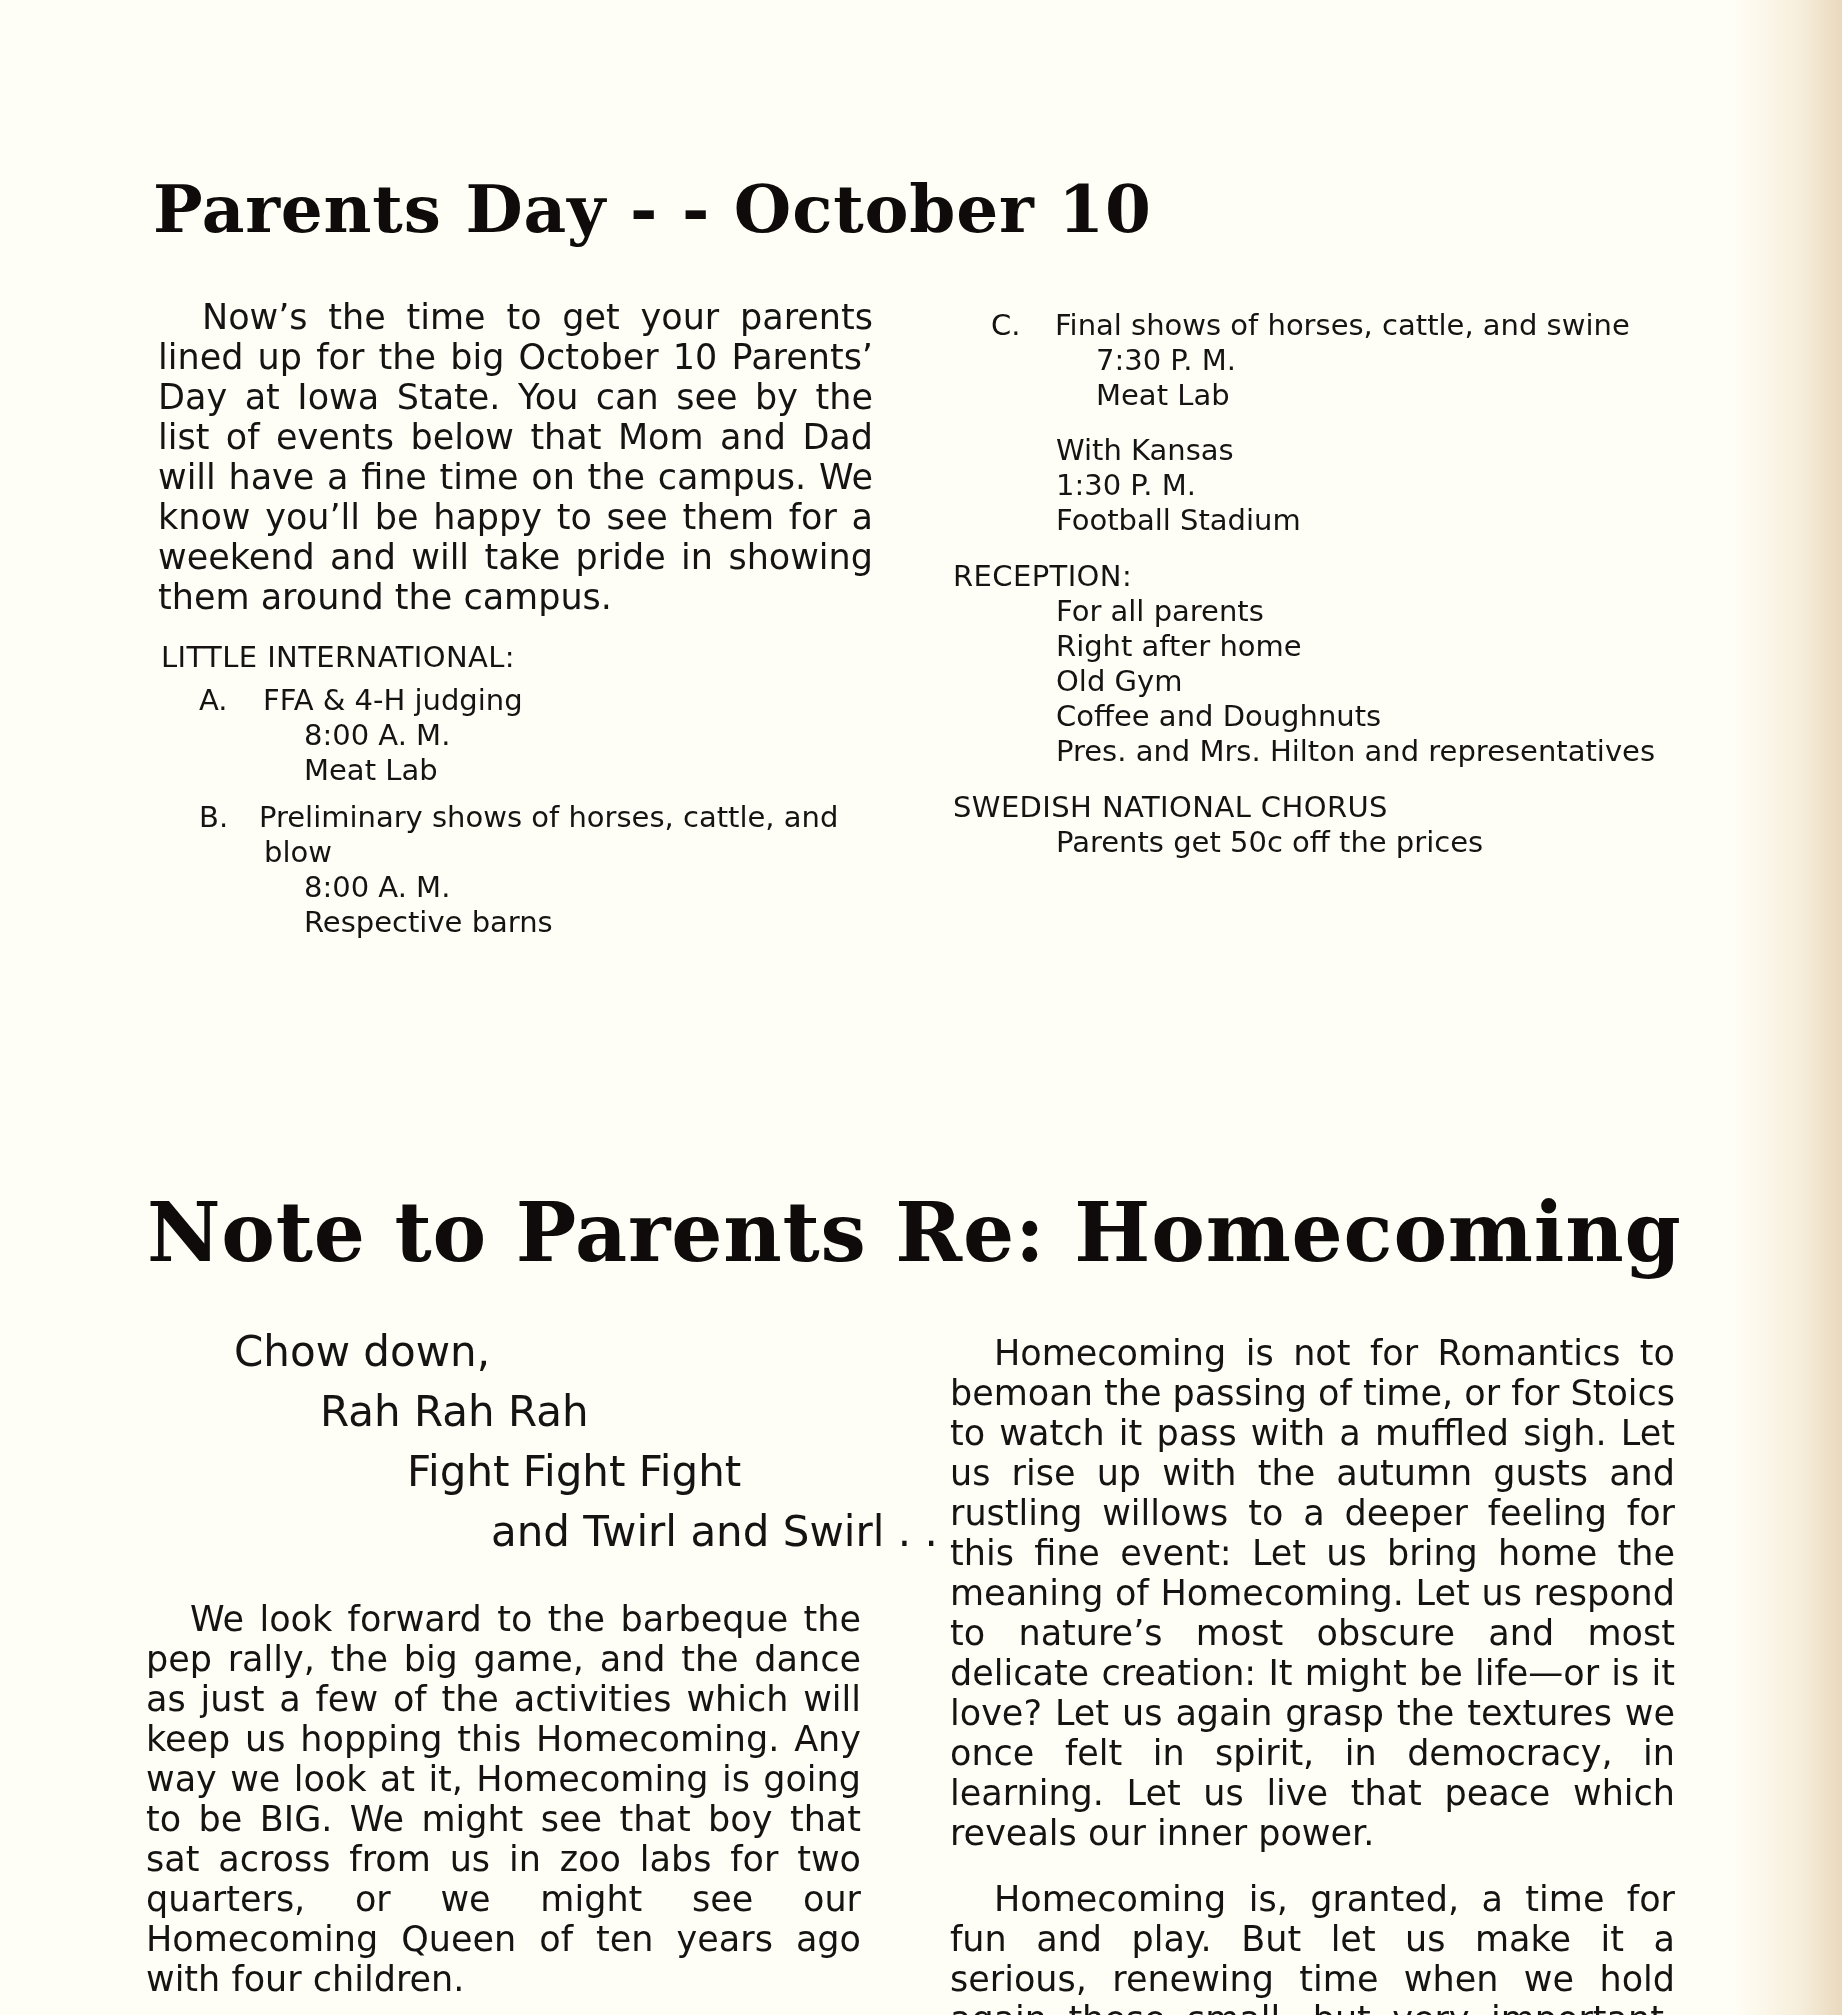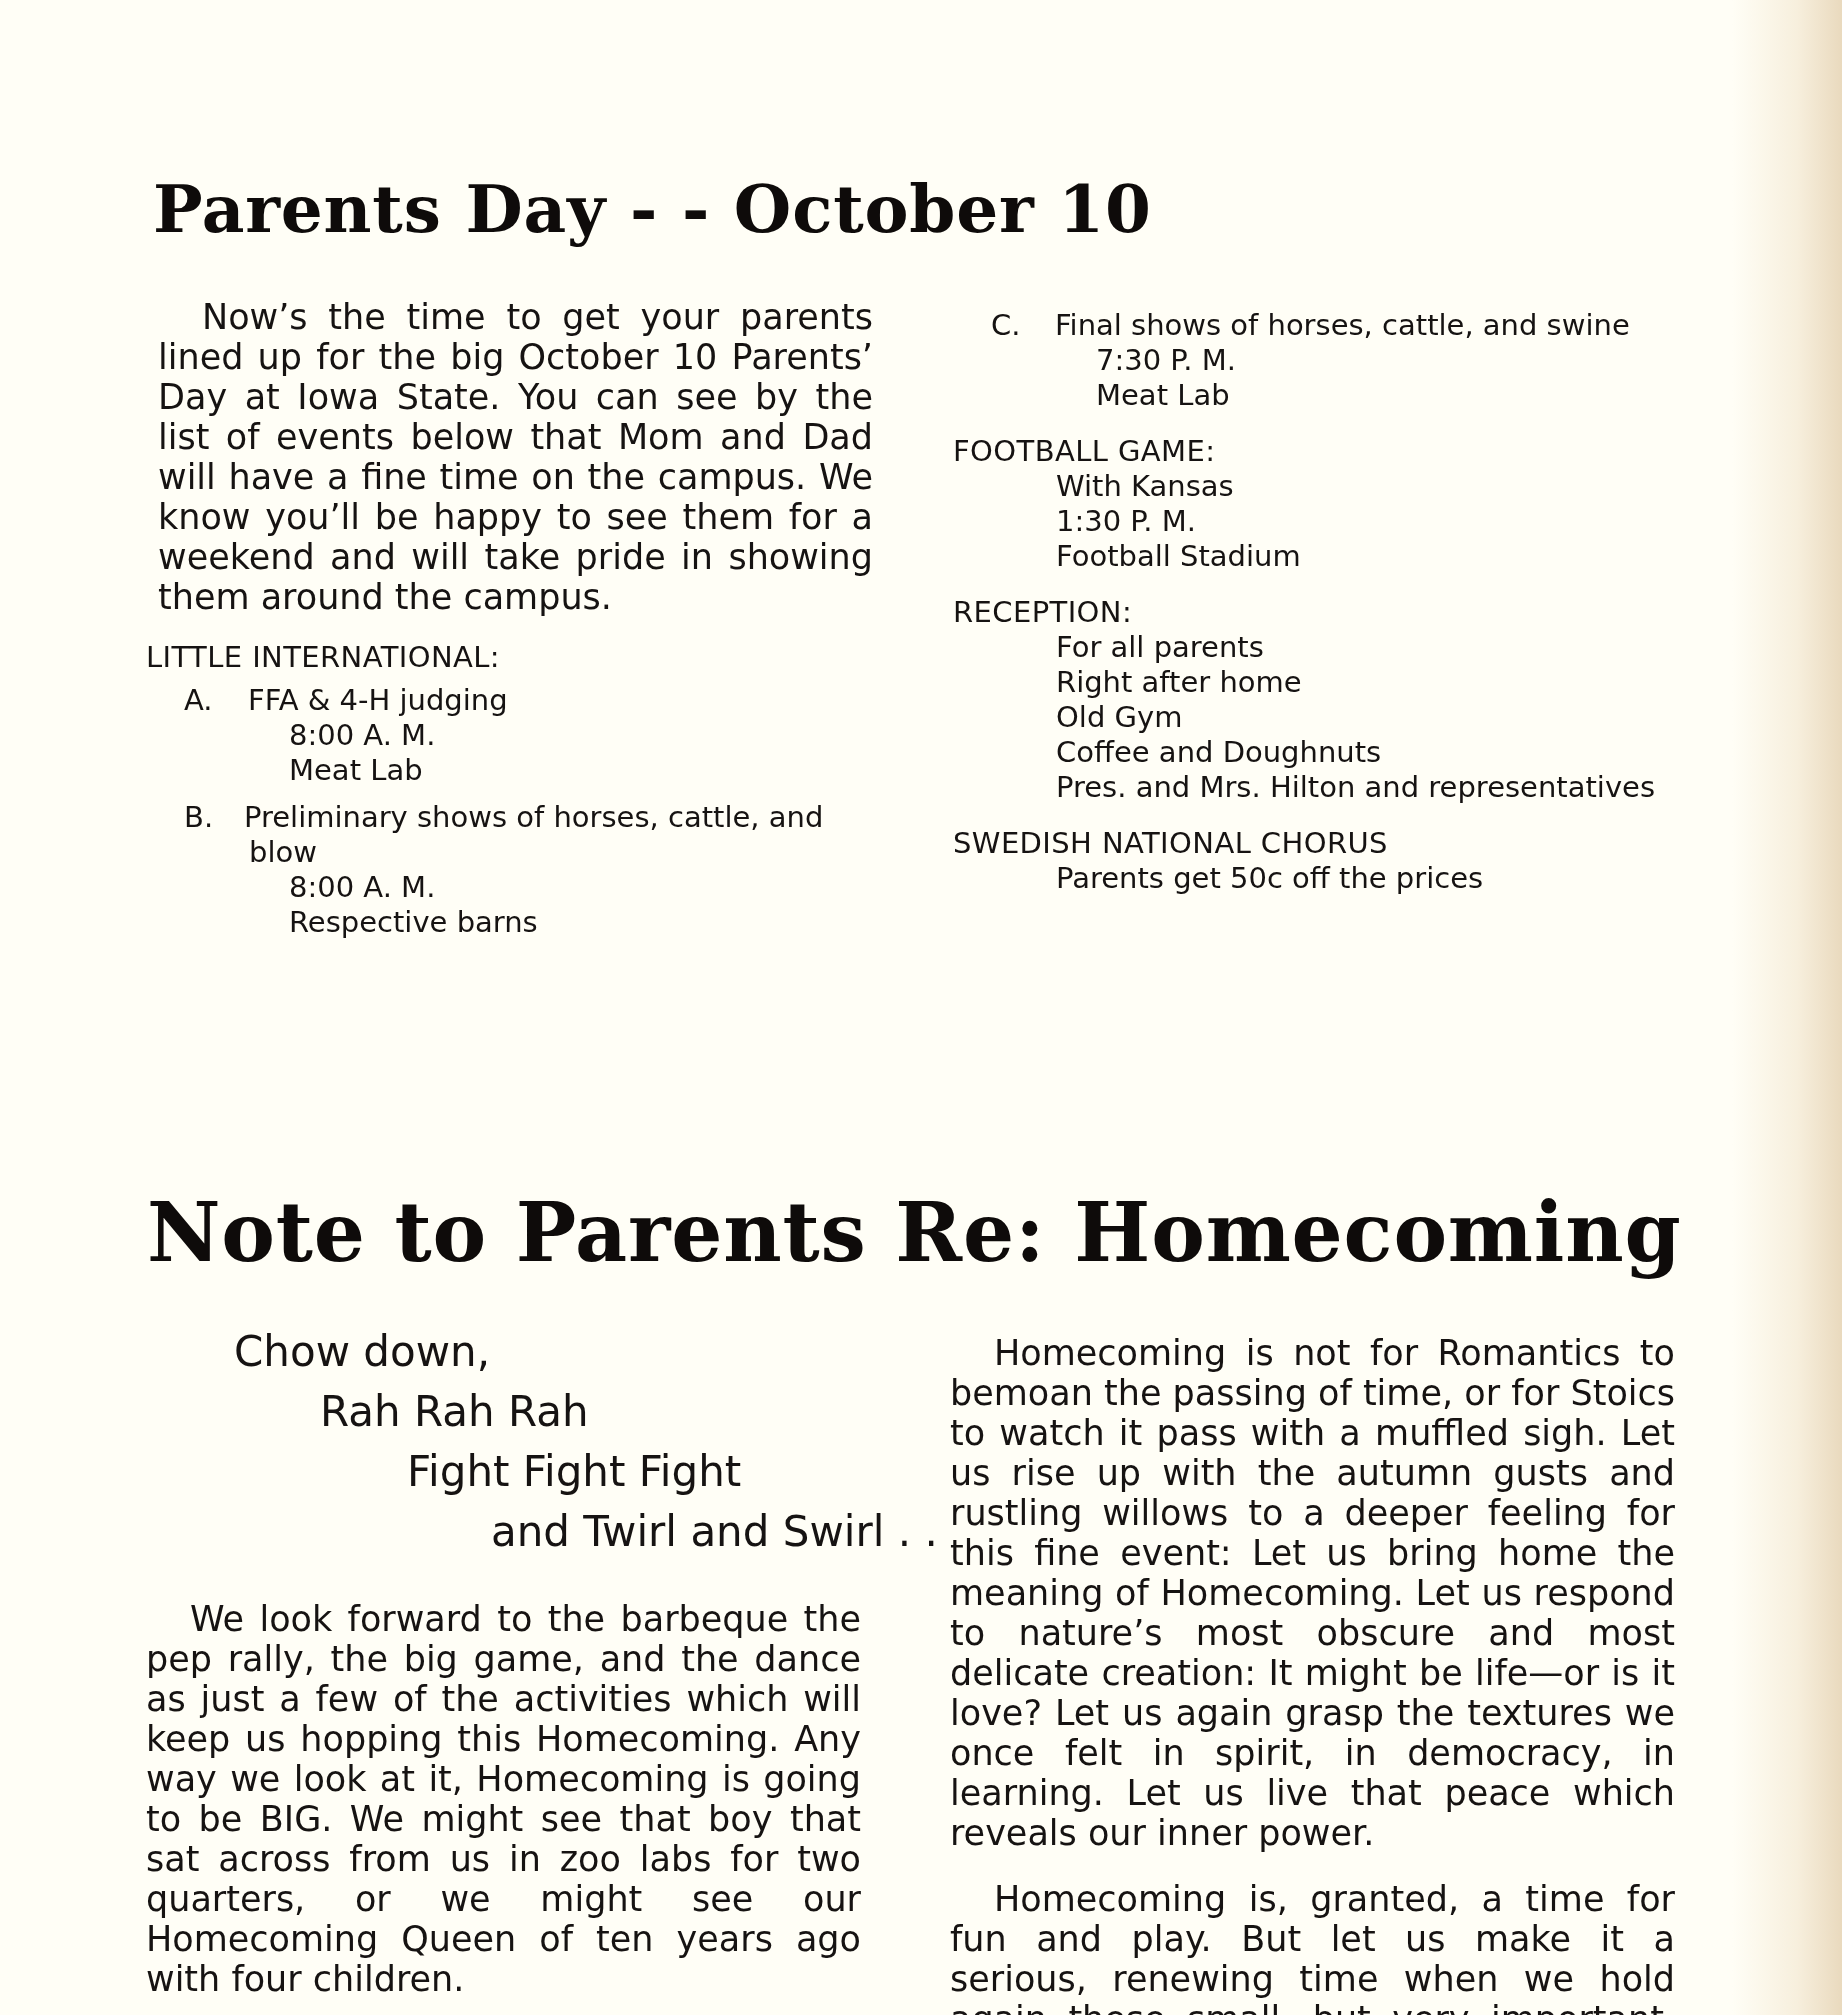--- a/index.html
+++ b/index.html
@@ -117,7 +117,6 @@
     </div>
     <div class="gap"></div>
     <div>
-      <div class="label-cap">FOOTBALL GAME:</div>
       <div class="line indent2">With Kansas</div>
       <div class="line indent2">1:30 P. M.</div>
       <div class="line indent2">Football Stadium</div>

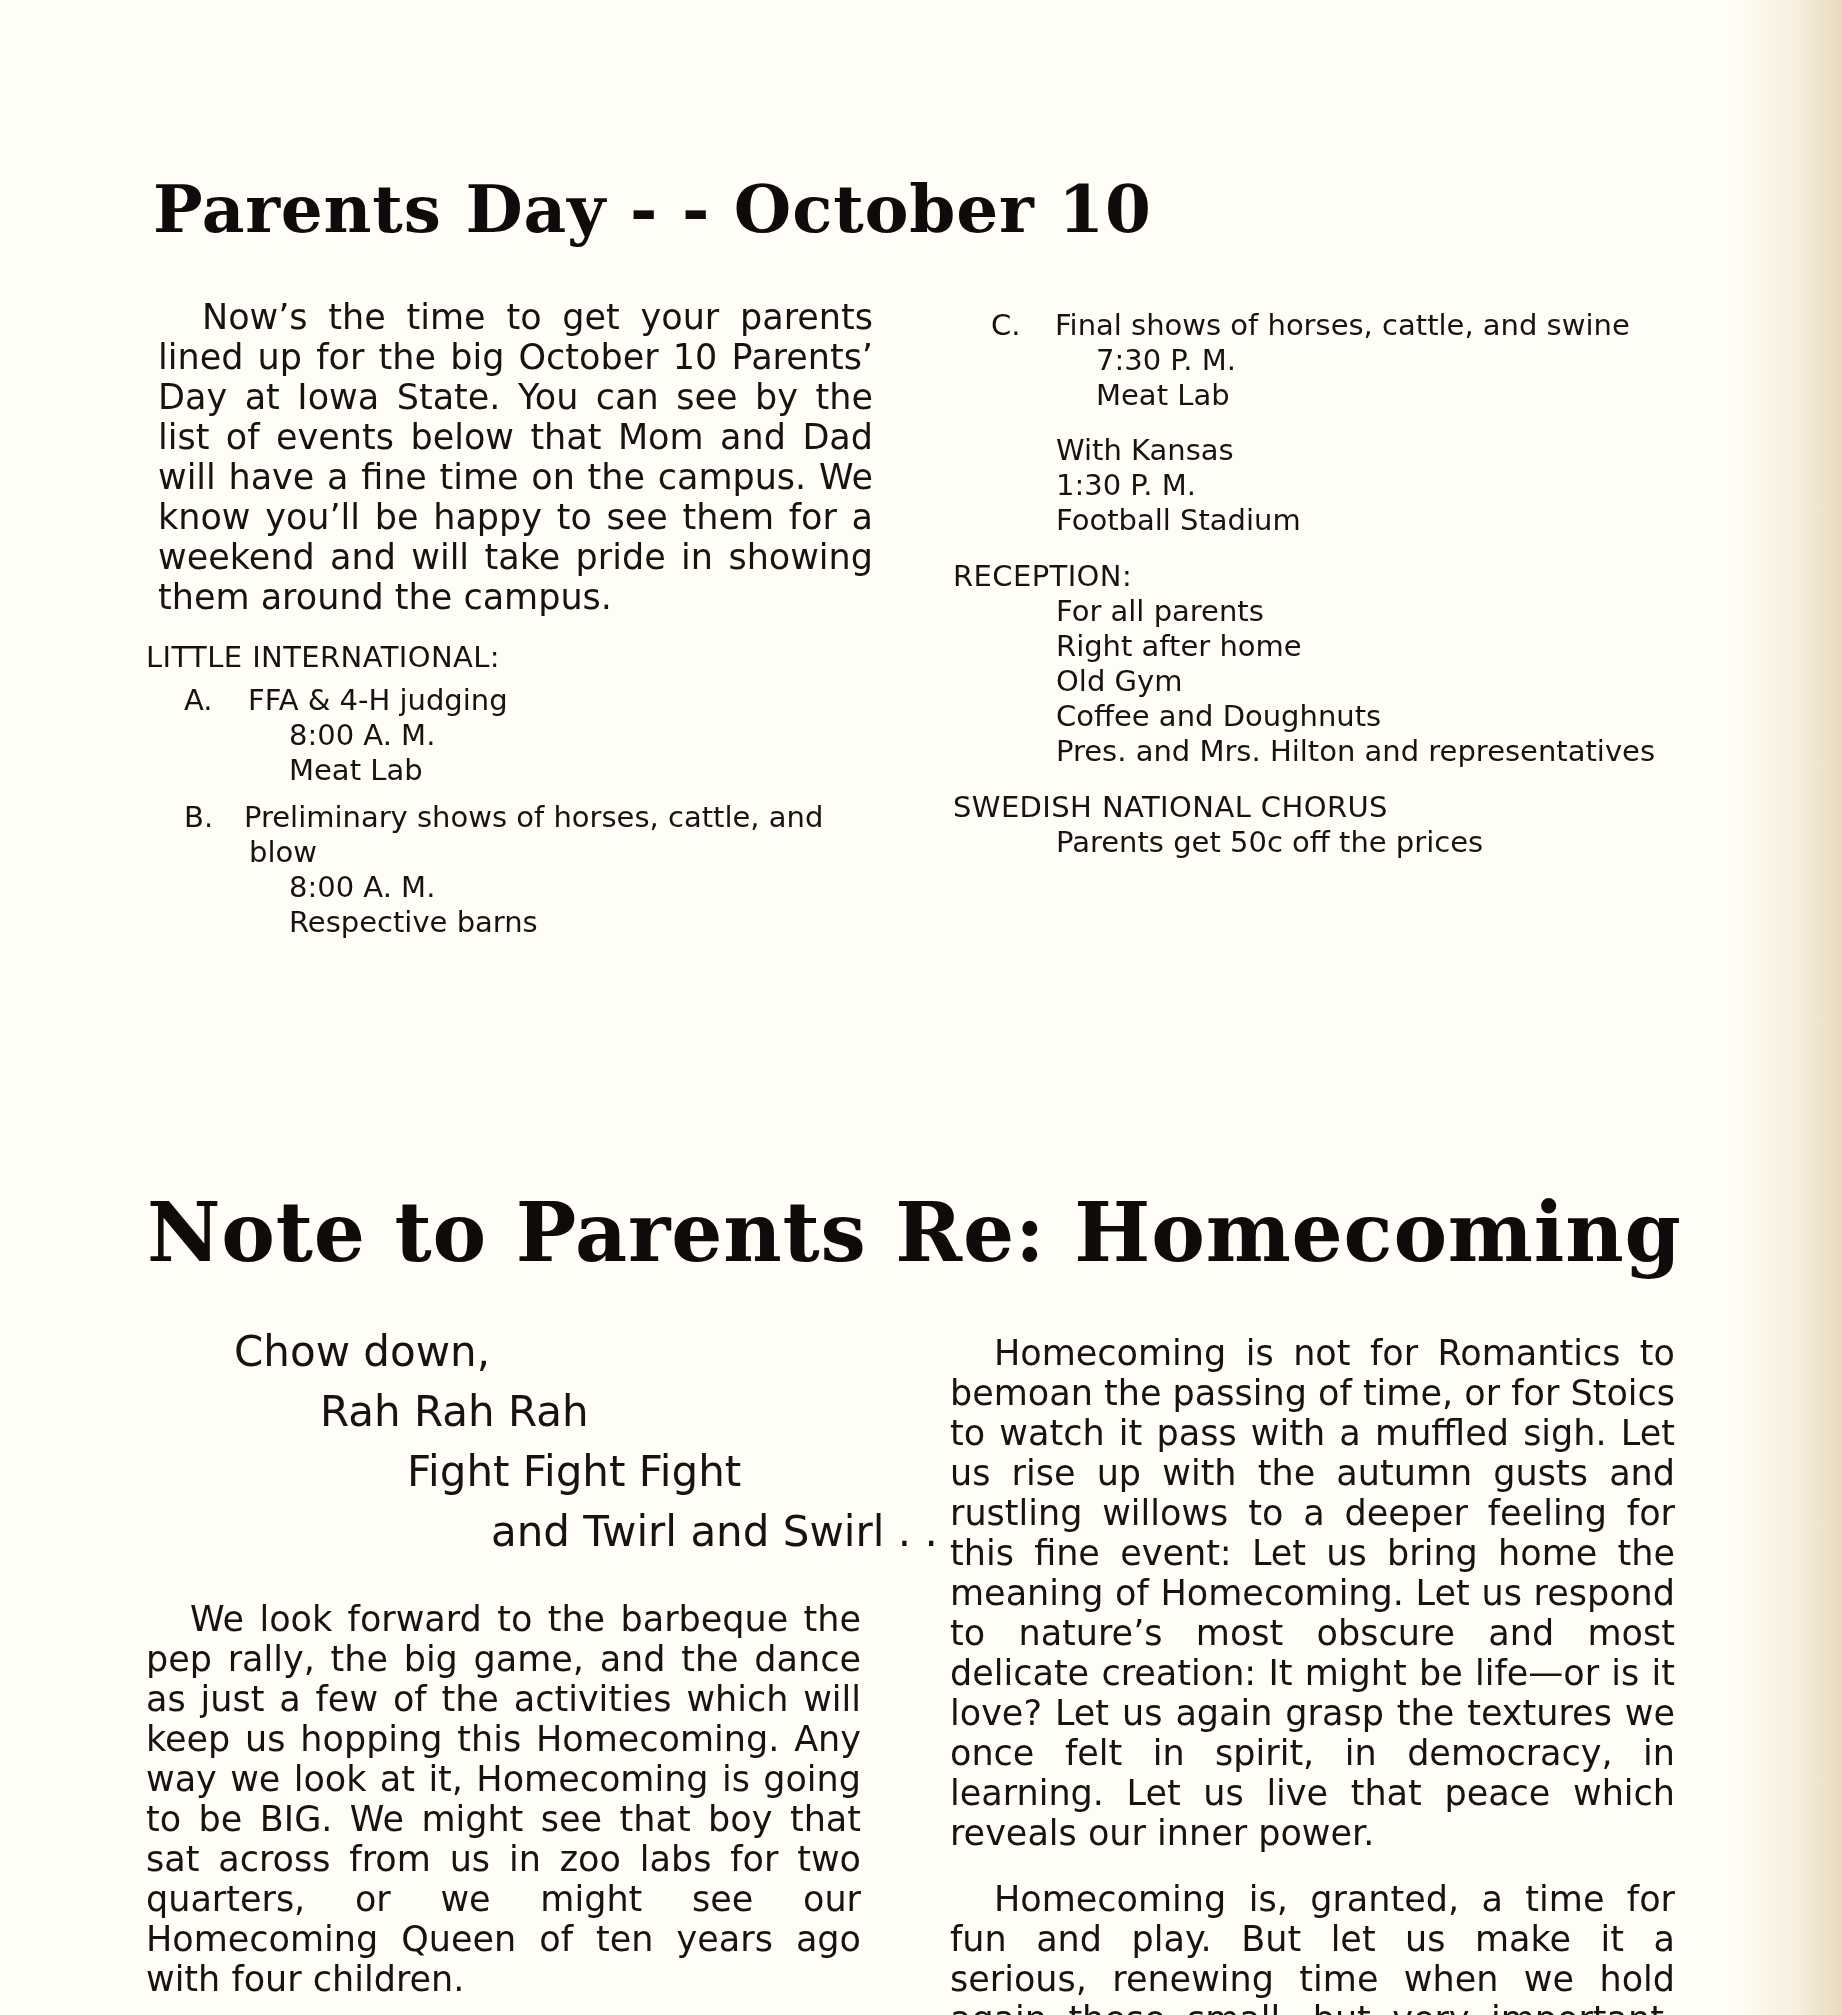--- a/index.html
+++ b/index.html
@@ -60,7 +60,7 @@
 
     
     .s1-left { left: 155px; top: 294px; width: 721px; }
-    .s1-list { left: 146px; top: 639px; width: 721px; }
+    .s1-list { left: 161px; top: 639px; width: 721px; }
     .s1-right { left: 953px; top: 308px; width: 733px; }
 
     .label-cap { font-size: 29px; line-height: 36px; letter-spacing: 0.4px; }

